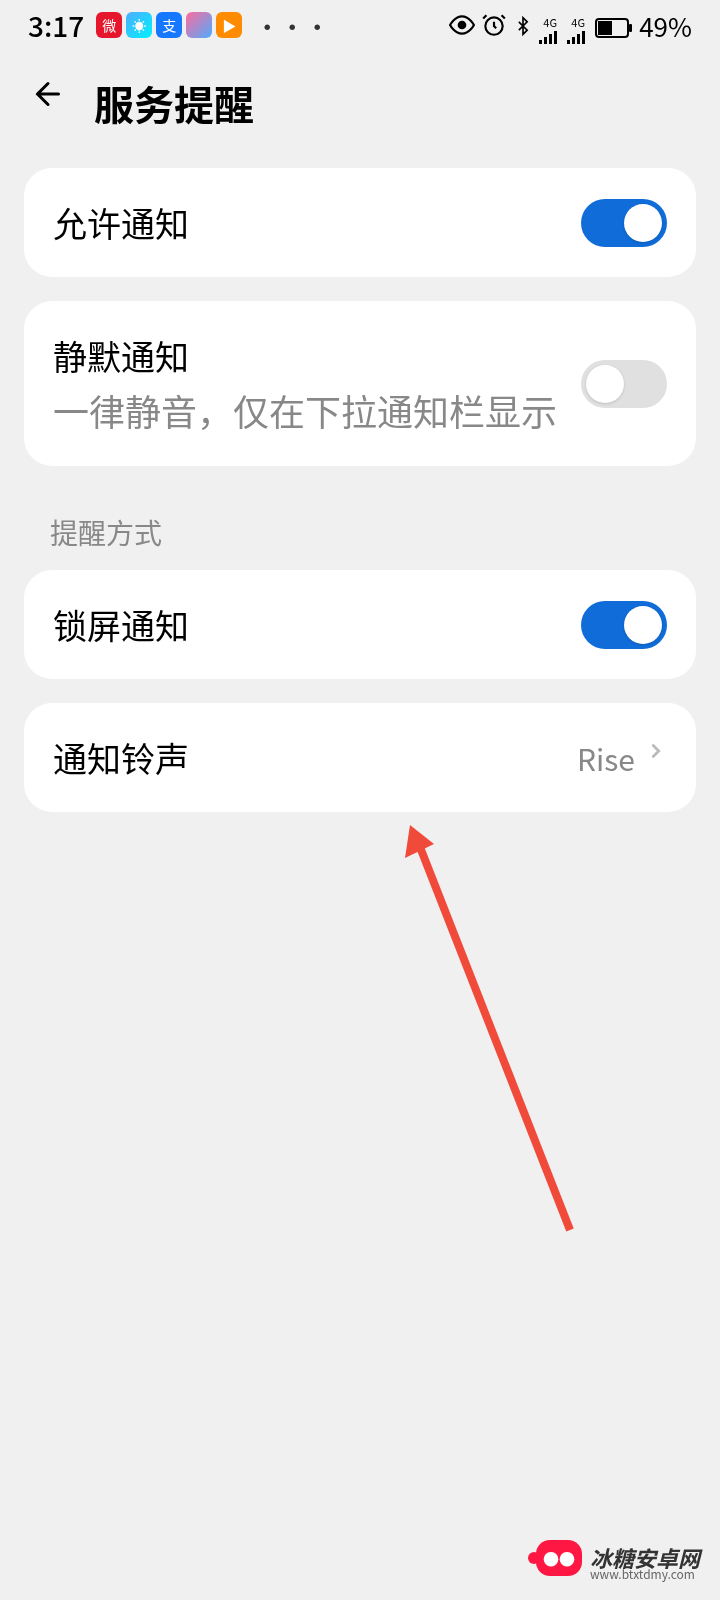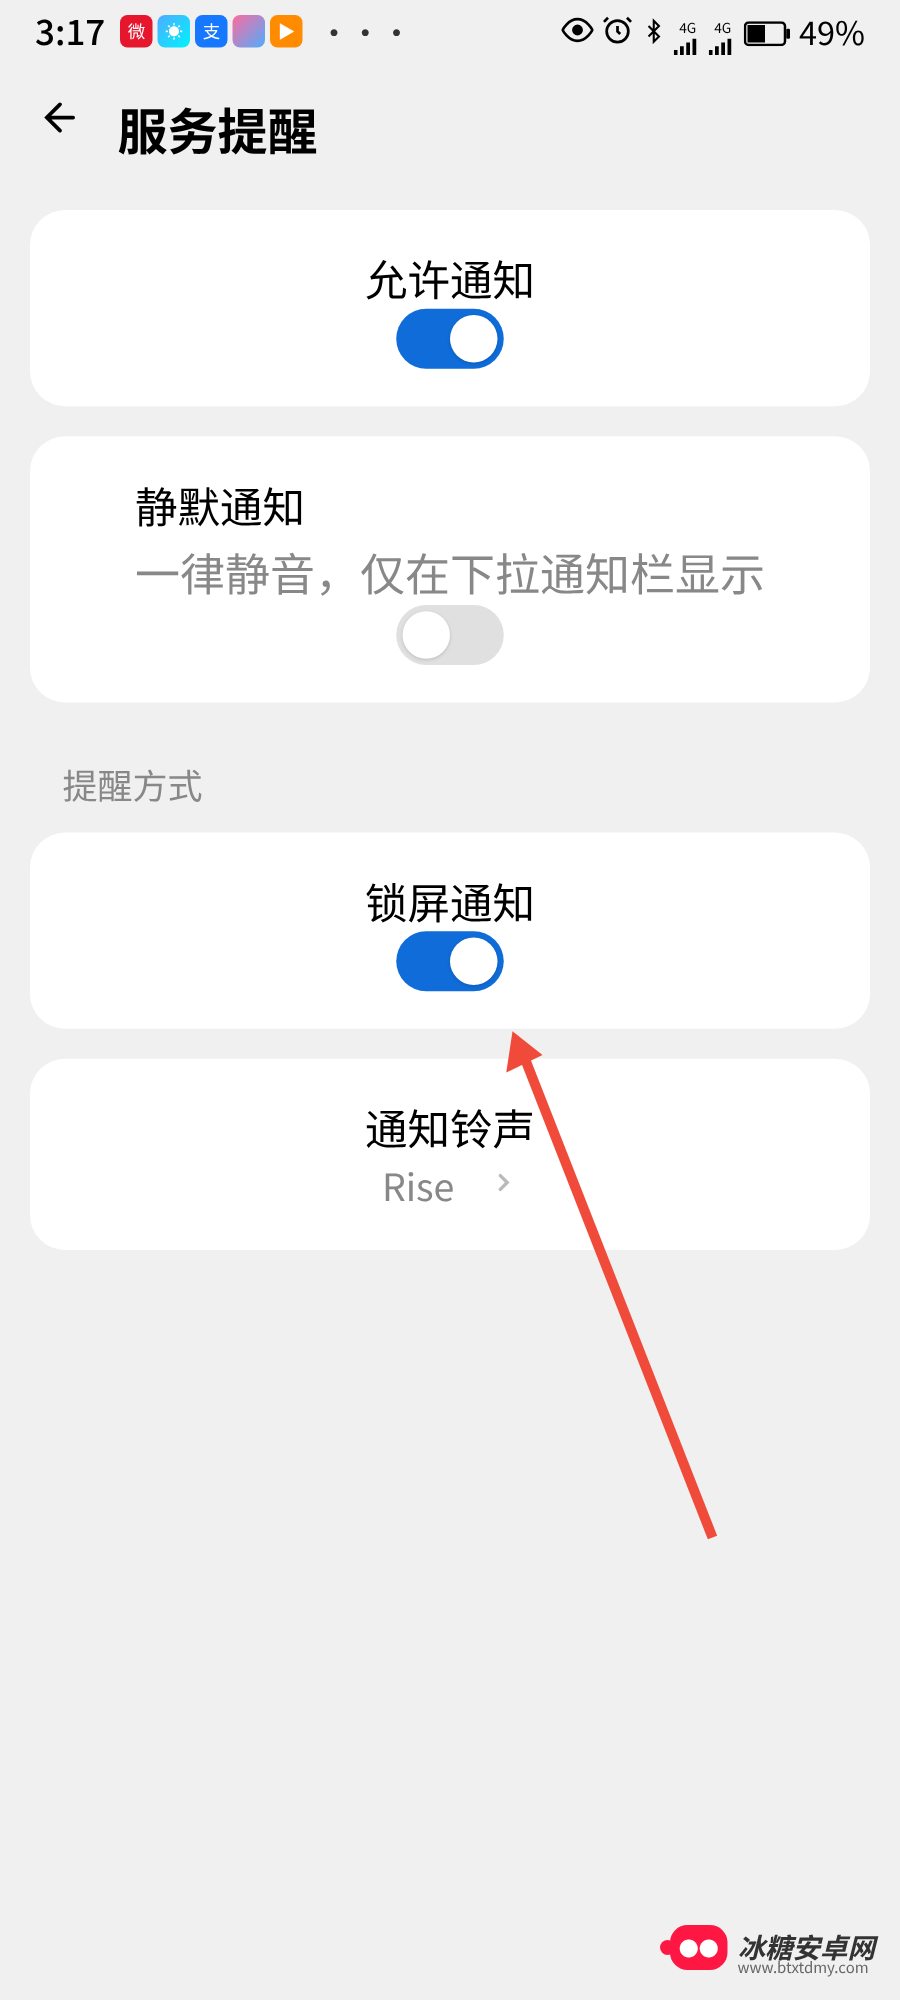--- a/index.html
+++ b/index.html
@@ -90,9 +90,8 @@
       display: flex;
       align-items: center;
       justify-content: space-between;
-      padding: 30px 13px;
+      padding: 30px 29px;
       min-height: 100px;
-      flex-direction: column;
     }
     .row-border-top {
       border-top: 1px solid #e8e8e8;

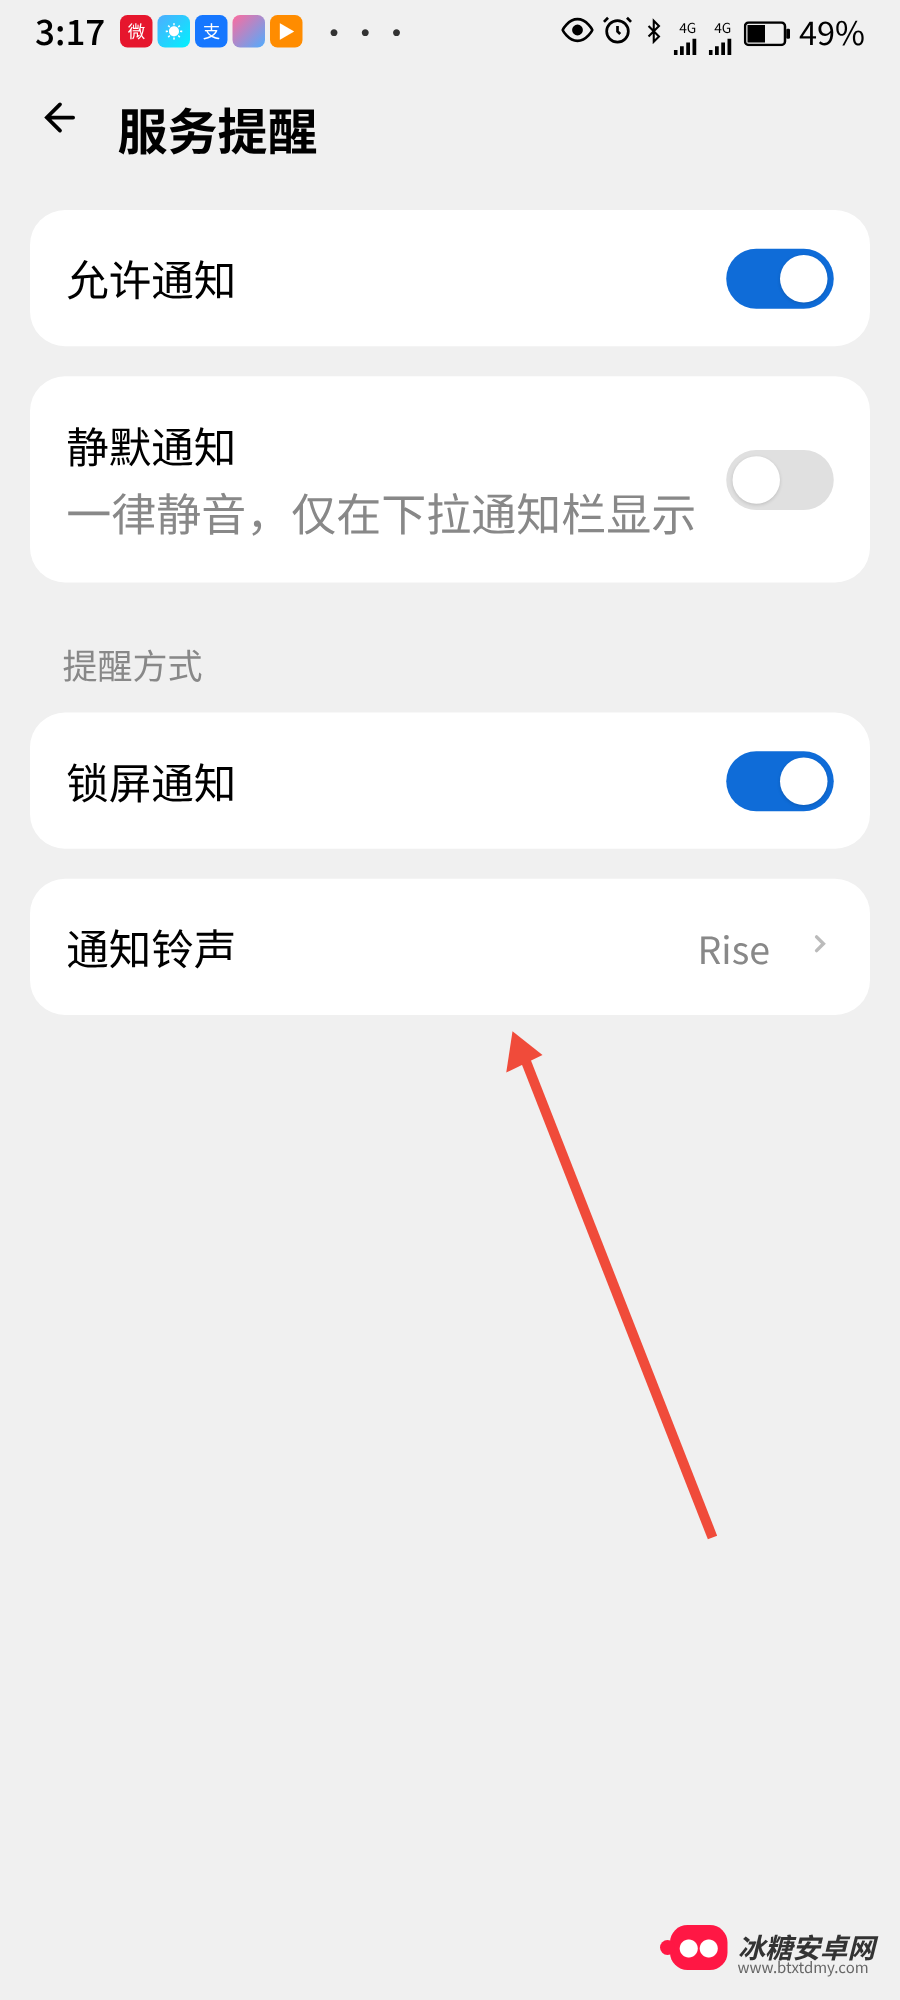--- a/index.html
+++ b/index.html
@@ -118,8 +118,6 @@
     }
     .row-right {
       display: flex;
-      align-items: center;
-      gap: 19px;
     }
     .switch {
       width: 86px;

